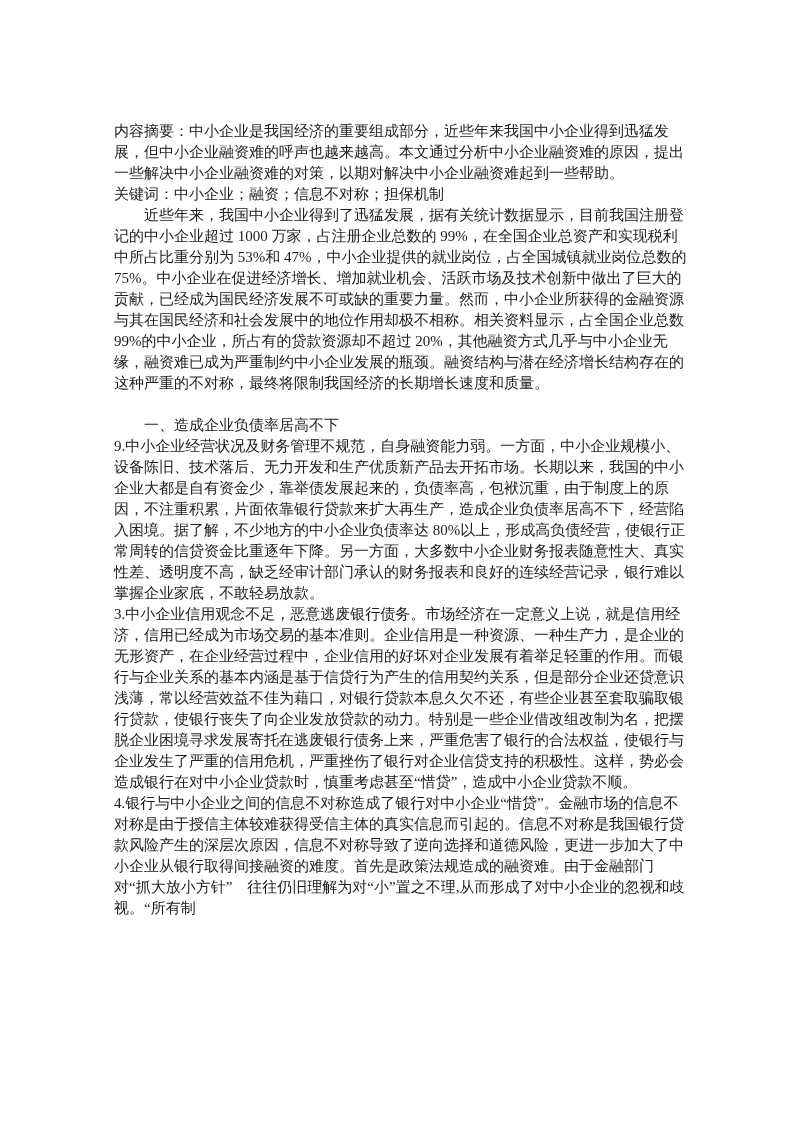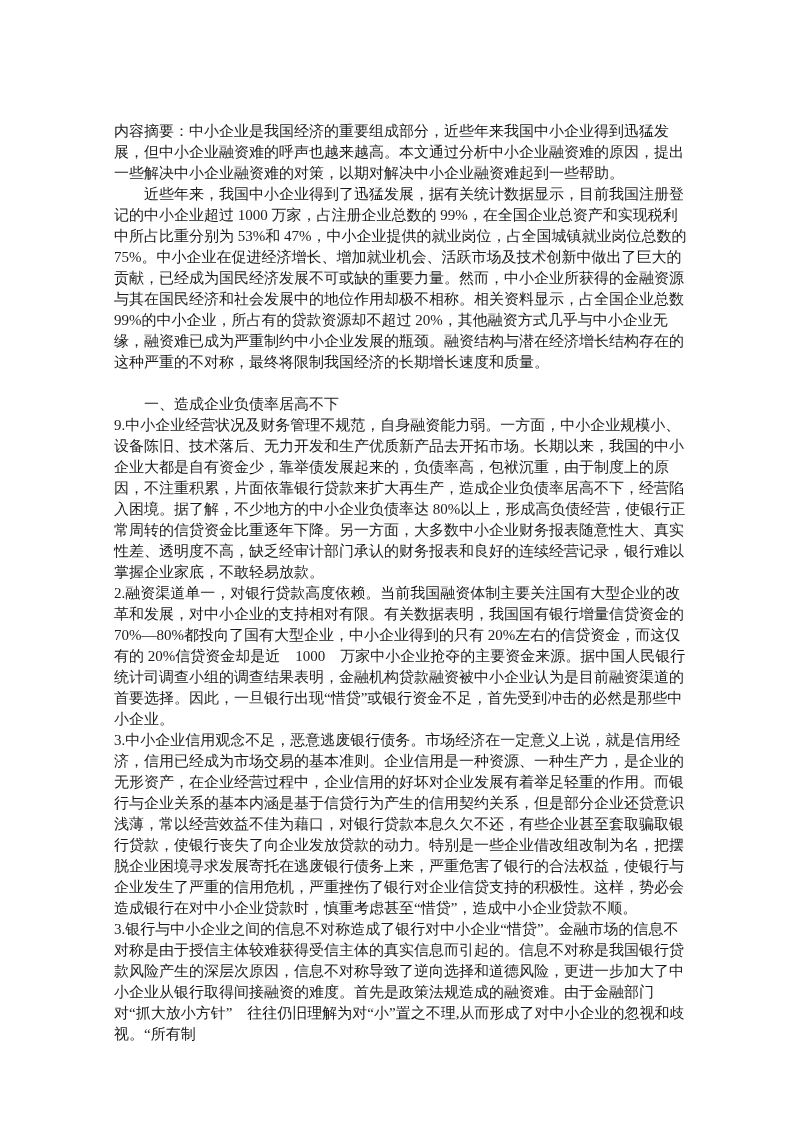--- a/index.html
+++ b/index.html
@@ -44,6 +44,7 @@
 <div class="page">
   <div class="doc">
     <p>内容摘要：中小企业是我国经济的重要组成部分，近些年来我国中小企业得到迅猛发展，但中小企业融资难的呼声也越来越高。本文通过分析中小企业融资难的原因，提出一些解决中小企业融资难的对策，以期对解决中小企业融资难起到一些帮助。</p>
+    <p>关键词：中小企业；融资；信息不对称；担保机制</p>
     <p class="indent">近些年来，我国中小企业得到了迅猛发展，据有关统计数据显示，目前我国注册登记的中小企业超过 1000 万家，占注册企业总数的 99%，在全国企业总资产和实现税利中所占比重分别为 53%和 47%，中小企业提供的就业岗位，占全国城镇就业岗位总数的 75%。中小企业在促进经济增长、增加就业机会、活跃市场及技术创新中做出了巨大的贡献，已经成为国民经济发展不可或缺的重要力量。然而，中小企业所获得的金融资源与其在国民经济和社会发展中的地位作用却极不相称。相关资料显示，占全国企业总数 99%的中小企业，所占有的贷款资源却不超过 20%，其他融资方式几乎与中小企业无缘，融资难已成为严重制约中小企业发展的瓶颈。融资结构与潜在经济增长结构存在的这种严重的不对称，最终将限制我国经济的长期增长速度和质量。</p>
     <div class="blank-line"></div>
     <p class="indent">一、造成企业负债率居高不下</p>

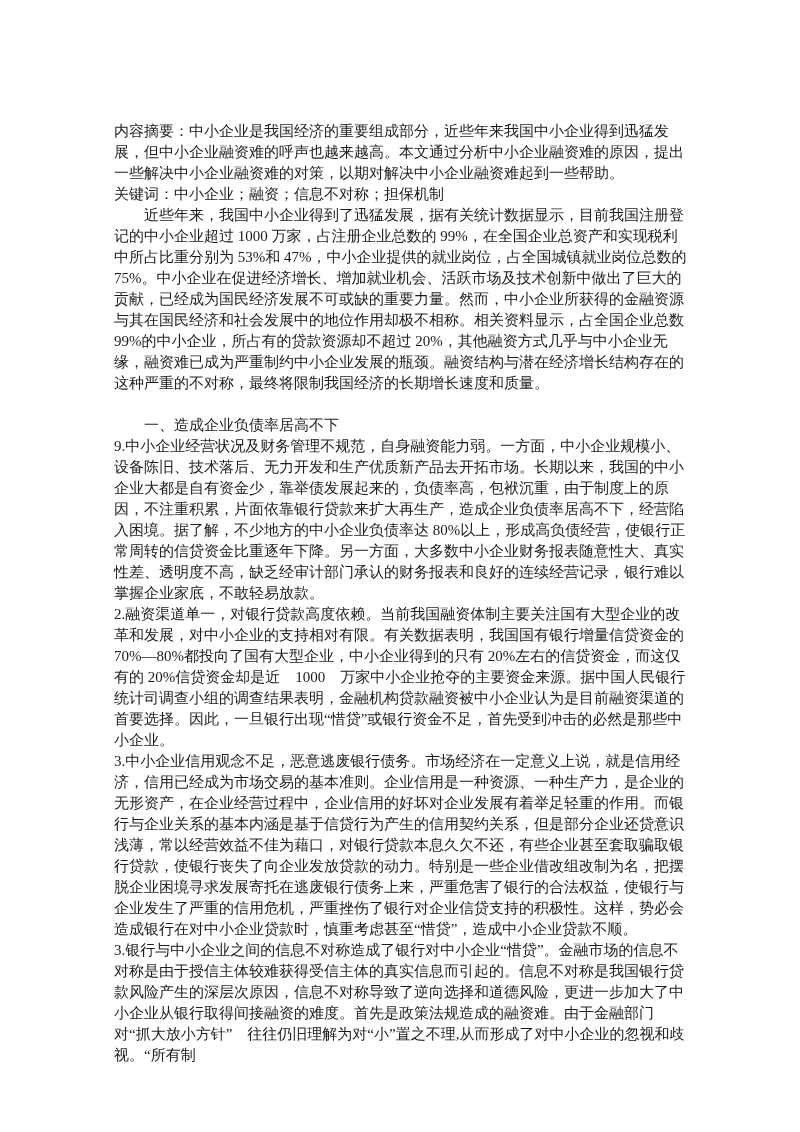--- a/index.html
+++ b/index.html
@@ -49,7 +49,6 @@
     <div class="blank-line"></div>
     <p class="indent">一、造成企业负债率居高不下</p>
     <p>9.中小企业经营状况及财务管理不规范，自身融资能力弱。一方面，中小企业规模小、设备陈旧、技术落后、无力开发和生产优质新产品去开拓市场。长期以来，我国的中小企业大都是自有资金少，靠举债发展起来的，负债率高，包袱沉重，由于制度上的原因，不注重积累，片面依靠银行贷款来扩大再生产，造成企业负债率居高不下，经营陷入困境。据了解，不少地方的中小企业负债率达 80%以上，形成高负债经营，使银行正常周转的信贷资金比重逐年下降。另一方面，大多数中小企业财务报表随意性大、真实性差、透明度不高，缺乏经审计部门承认的财务报表和良好的连续经营记录，银行难以掌握企业家底，不敢轻易放款。</p>
-    <p>2.融资渠道单一，对银行贷款高度依赖。当前我国融资体制主要关注国有大型企业的改革和发展，对中小企业的支持相对有限。有关数据表明，我国国有银行增量信贷资金的70%—80%都投向了国有大型企业，中小企业得到的只有 20%左右的信贷资金，而这仅有的 20%信贷资金却是近　1000　万家中小企业抢夺的主要资金来源。据中国人民银行统计司调查小组的调查结果表明，金融机构贷款融资被中小企业认为是目前融资渠道的首要选择。因此，一旦银行出现“惜贷”或银行资金不足，首先受到冲击的必然是那些中小企业。</p>
     <p>3.中小企业信用观念不足，恶意逃废银行债务。市场经济在一定意义上说，就是信用经济，信用已经成为市场交易的基本准则。企业信用是一种资源、一种生产力，是企业的无形资产，在企业经营过程中，企业信用的好坏对企业发展有着举足轻重的作用。而银行与企业关系的基本内涵是基于信贷行为产生的信用契约关系，但是部分企业还贷意识浅薄，常以经营效益不佳为藉口，对银行贷款本息久欠不还，有些企业甚至套取骗取银行贷款，使银行丧失了向企业发放贷款的动力。特别是一些企业借改组改制为名，把摆脱企业困境寻求发展寄托在逃废银行债务上来，严重危害了银行的合法权益，使银行与企业发生了严重的信用危机，严重挫伤了银行对企业信贷支持的积极性。这样，势必会造成银行在对中小企业贷款时，慎重考虑甚至“惜贷”，造成中小企业贷款不顺。</p>
     <p>3.银行与中小企业之间的信息不对称造成了银行对中小企业“惜贷”。金融市场的信息不对称是由于授信主体较难获得受信主体的真实信息而引起的。信息不对称是我国银行贷款风险产生的深层次原因，信息不对称导致了逆向选择和道德风险，更进一步加大了中小企业从银行取得间接融资的难度。首先是政策法规造成的融资难。由于金融部门对“抓大放小方针”　往往仍旧理解为对“小”置之不理,从而形成了对中小企业的忽视和歧视。“所有制</p>
   </div>

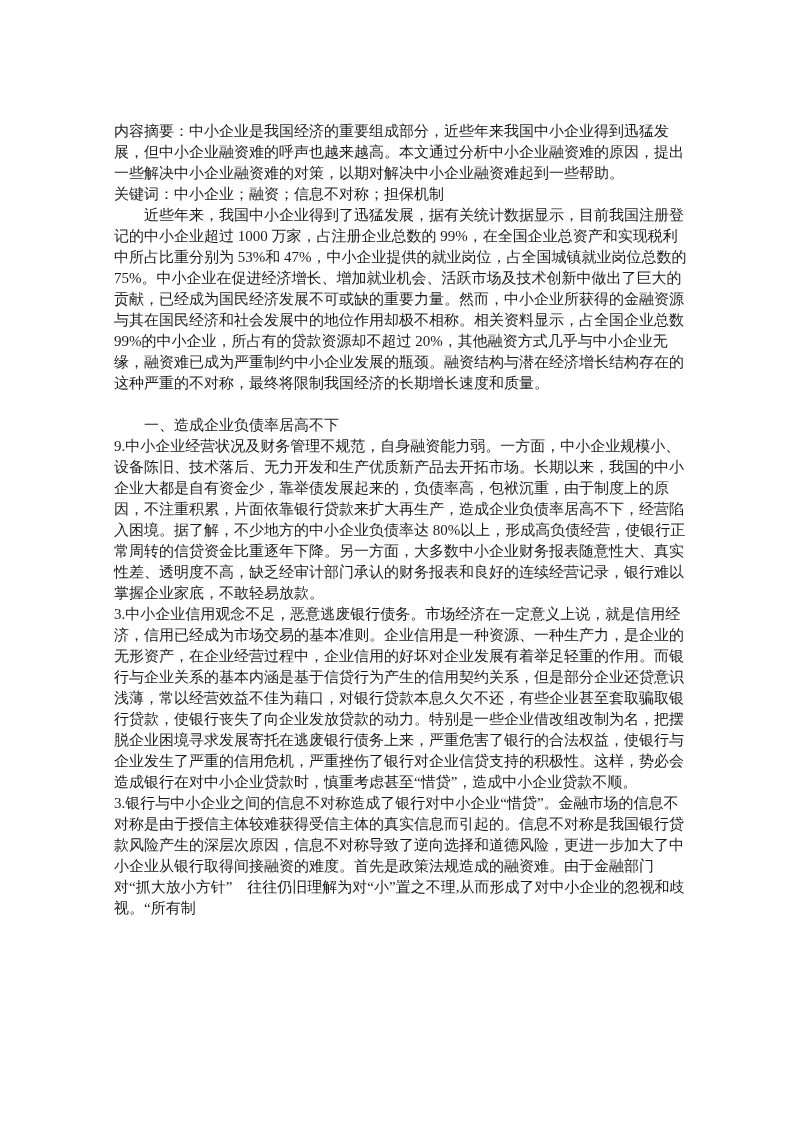--- a/index.html
+++ b/index.html
@@ -50,7 +50,7 @@
     <p class="indent">一、造成企业负债率居高不下</p>
     <p>9.中小企业经营状况及财务管理不规范，自身融资能力弱。一方面，中小企业规模小、设备陈旧、技术落后、无力开发和生产优质新产品去开拓市场。长期以来，我国的中小企业大都是自有资金少，靠举债发展起来的，负债率高，包袱沉重，由于制度上的原因，不注重积累，片面依靠银行贷款来扩大再生产，造成企业负债率居高不下，经营陷入困境。据了解，不少地方的中小企业负债率达 80%以上，形成高负债经营，使银行正常周转的信贷资金比重逐年下降。另一方面，大多数中小企业财务报表随意性大、真实性差、透明度不高，缺乏经审计部门承认的财务报表和良好的连续经营记录，银行难以掌握企业家底，不敢轻易放款。</p>
     <p>3.中小企业信用观念不足，恶意逃废银行债务。市场经济在一定意义上说，就是信用经济，信用已经成为市场交易的基本准则。企业信用是一种资源、一种生产力，是企业的无形资产，在企业经营过程中，企业信用的好坏对企业发展有着举足轻重的作用。而银行与企业关系的基本内涵是基于信贷行为产生的信用契约关系，但是部分企业还贷意识浅薄，常以经营效益不佳为藉口，对银行贷款本息久欠不还，有些企业甚至套取骗取银行贷款，使银行丧失了向企业发放贷款的动力。特别是一些企业借改组改制为名，把摆脱企业困境寻求发展寄托在逃废银行债务上来，严重危害了银行的合法权益，使银行与企业发生了严重的信用危机，严重挫伤了银行对企业信贷支持的积极性。这样，势必会造成银行在对中小企业贷款时，慎重考虑甚至“惜贷”，造成中小企业贷款不顺。</p>
-    <p>3.银行与中小企业之间的信息不对称造成了银行对中小企业“惜贷”。金融市场的信息不对称是由于授信主体较难获得受信主体的真实信息而引起的。信息不对称是我国银行贷款风险产生的深层次原因，信息不对称导致了逆向选择和道德风险，更进一步加大了中小企业从银行取得间接融资的难度。首先是政策法规造成的融资难。由于金融部门对“抓大放小方针”　往往仍旧理解为对“小”置之不理,从而形成了对中小企业的忽视和歧视。“所有制</p>
+    <p>4.银行与中小企业之间的信息不对称造成了银行对中小企业“惜贷”。金融市场的信息不对称是由于授信主体较难获得受信主体的真实信息而引起的。信息不对称是我国银行贷款风险产生的深层次原因，信息不对称导致了逆向选择和道德风险，更进一步加大了中小企业从银行取得间接融资的难度。首先是政策法规造成的融资难。由于金融部门对“抓大放小方针”　往往仍旧理解为对“小”置之不理,从而形成了对中小企业的忽视和歧视。“所有制</p>
   </div>
 </div>
 

